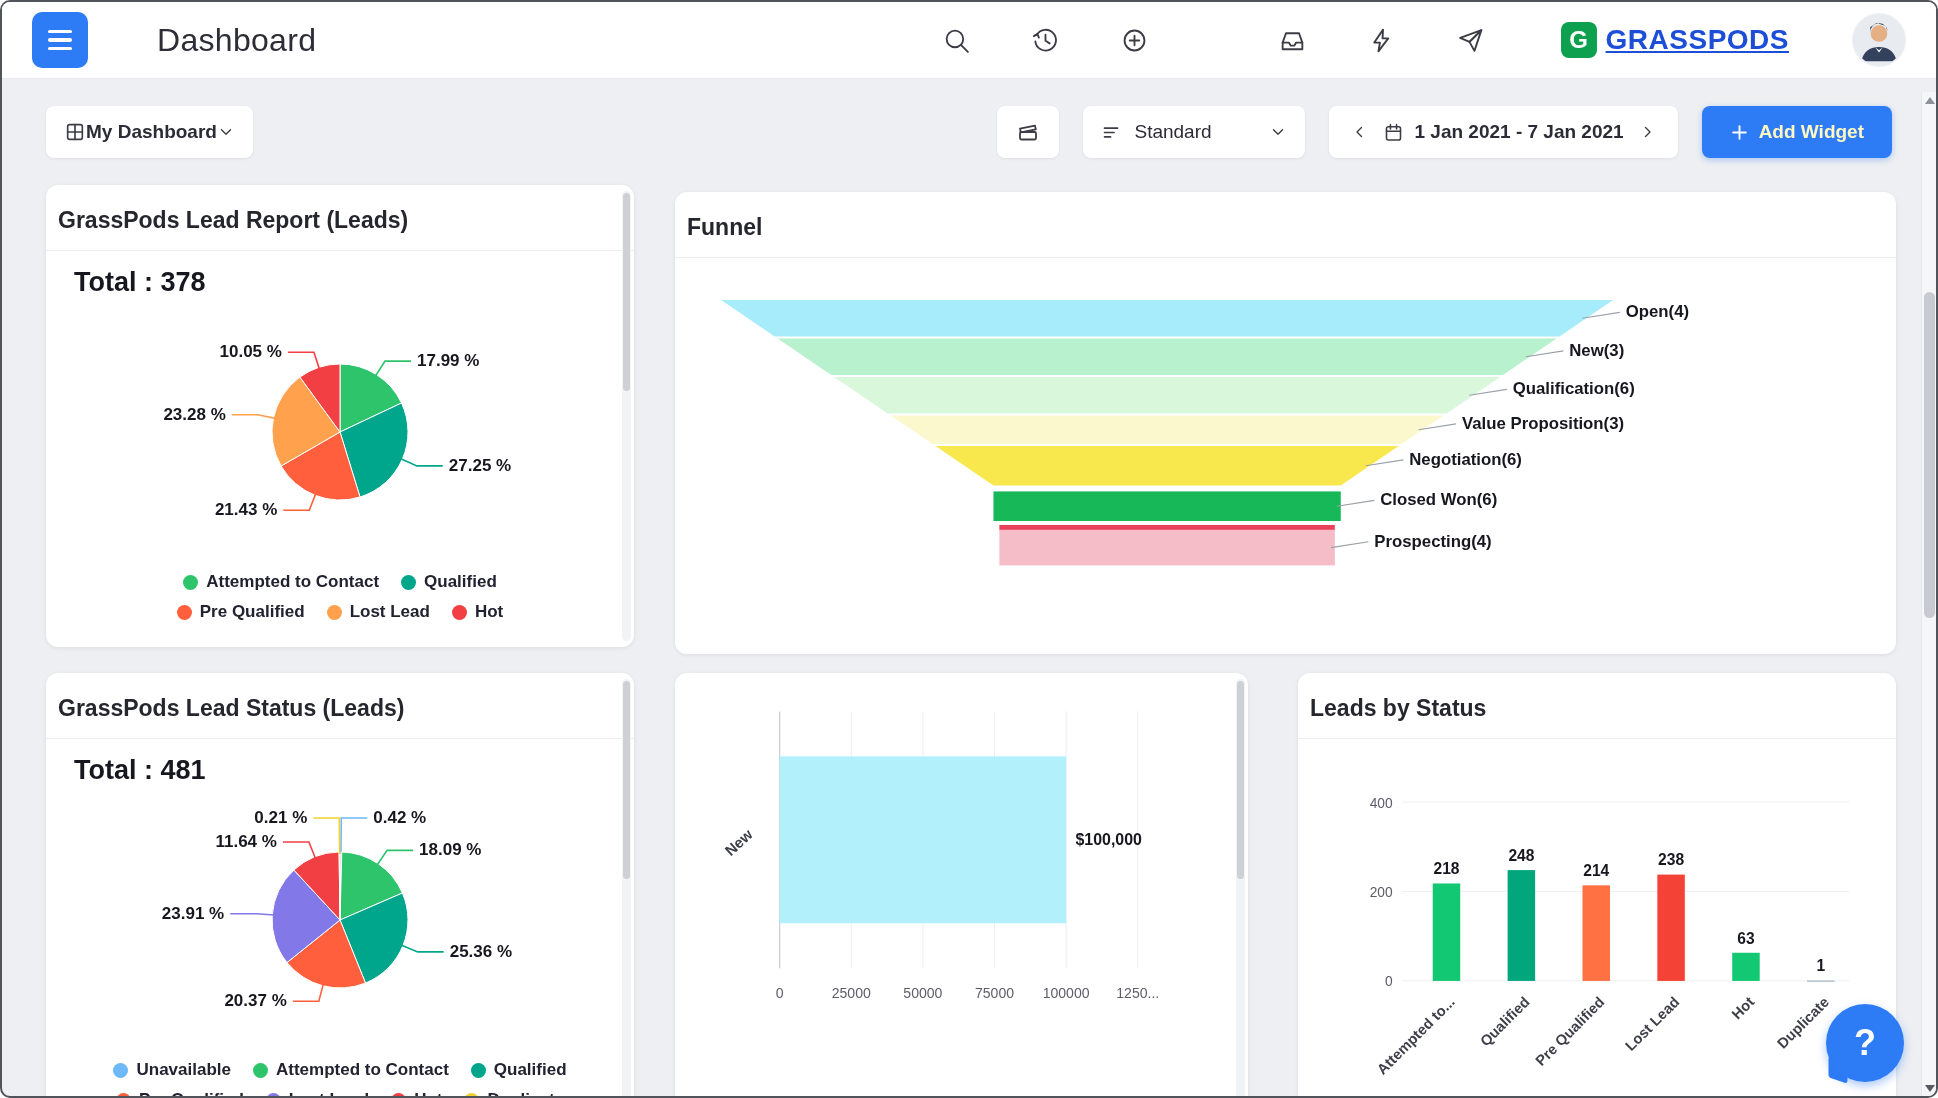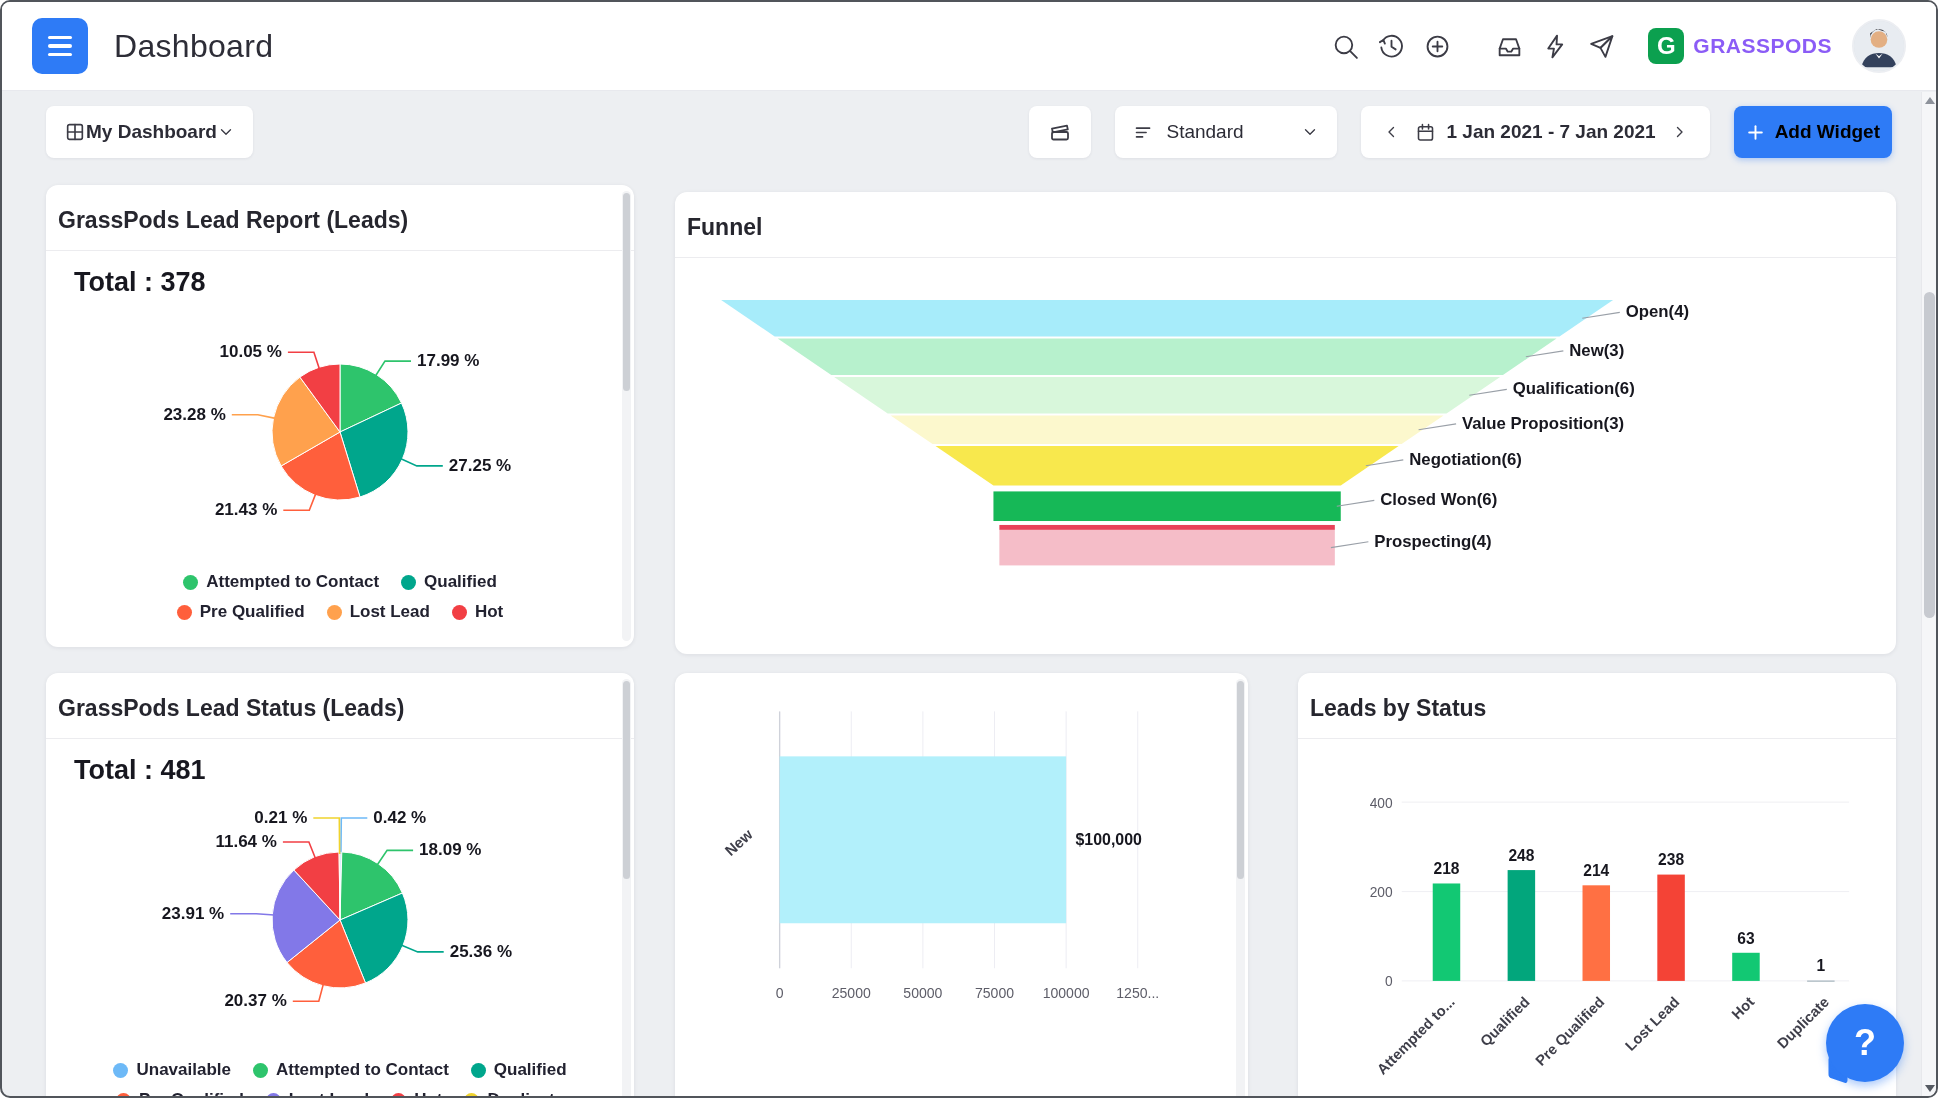--- a/index.html
+++ b/index.html
@@ -7,7 +7,7 @@
   #frame { position:absolute; inset:0; width:1938px; height:1098px; border:2px solid #51555b; border-radius:10px; overflow:hidden; background:#edeff2; }
 
   
-  #header { position:absolute; top:0; left:0; right:0; height:88px; background:#fff; display:flex; align-items:center; padding:16px 30px; z-index:5; box-shadow:0 1px 0 #e8e9ee; }
+  #header { position:absolute; top:0; left:0; right:0; height:76px; background:#fff; display:flex; align-items:center; padding:16px 30px; z-index:5; box-shadow:0 1px 0 #e8e9ee;gap:43px; }
   .menu-btn { width:56px; height:56px; border-radius:10px; background:#2e7bf6; display:flex; flex-direction:column; justify-content:center; align-items:center; gap:5px; cursor:pointer; margin-right:26px; }
   .menu-btn span { display:block; width:24px; height:3.5px; border-radius:2px; background:#fff; }
   .page-title { font-size:32px; font-weight:500; color:#2d2d37; letter-spacing:.3px; }

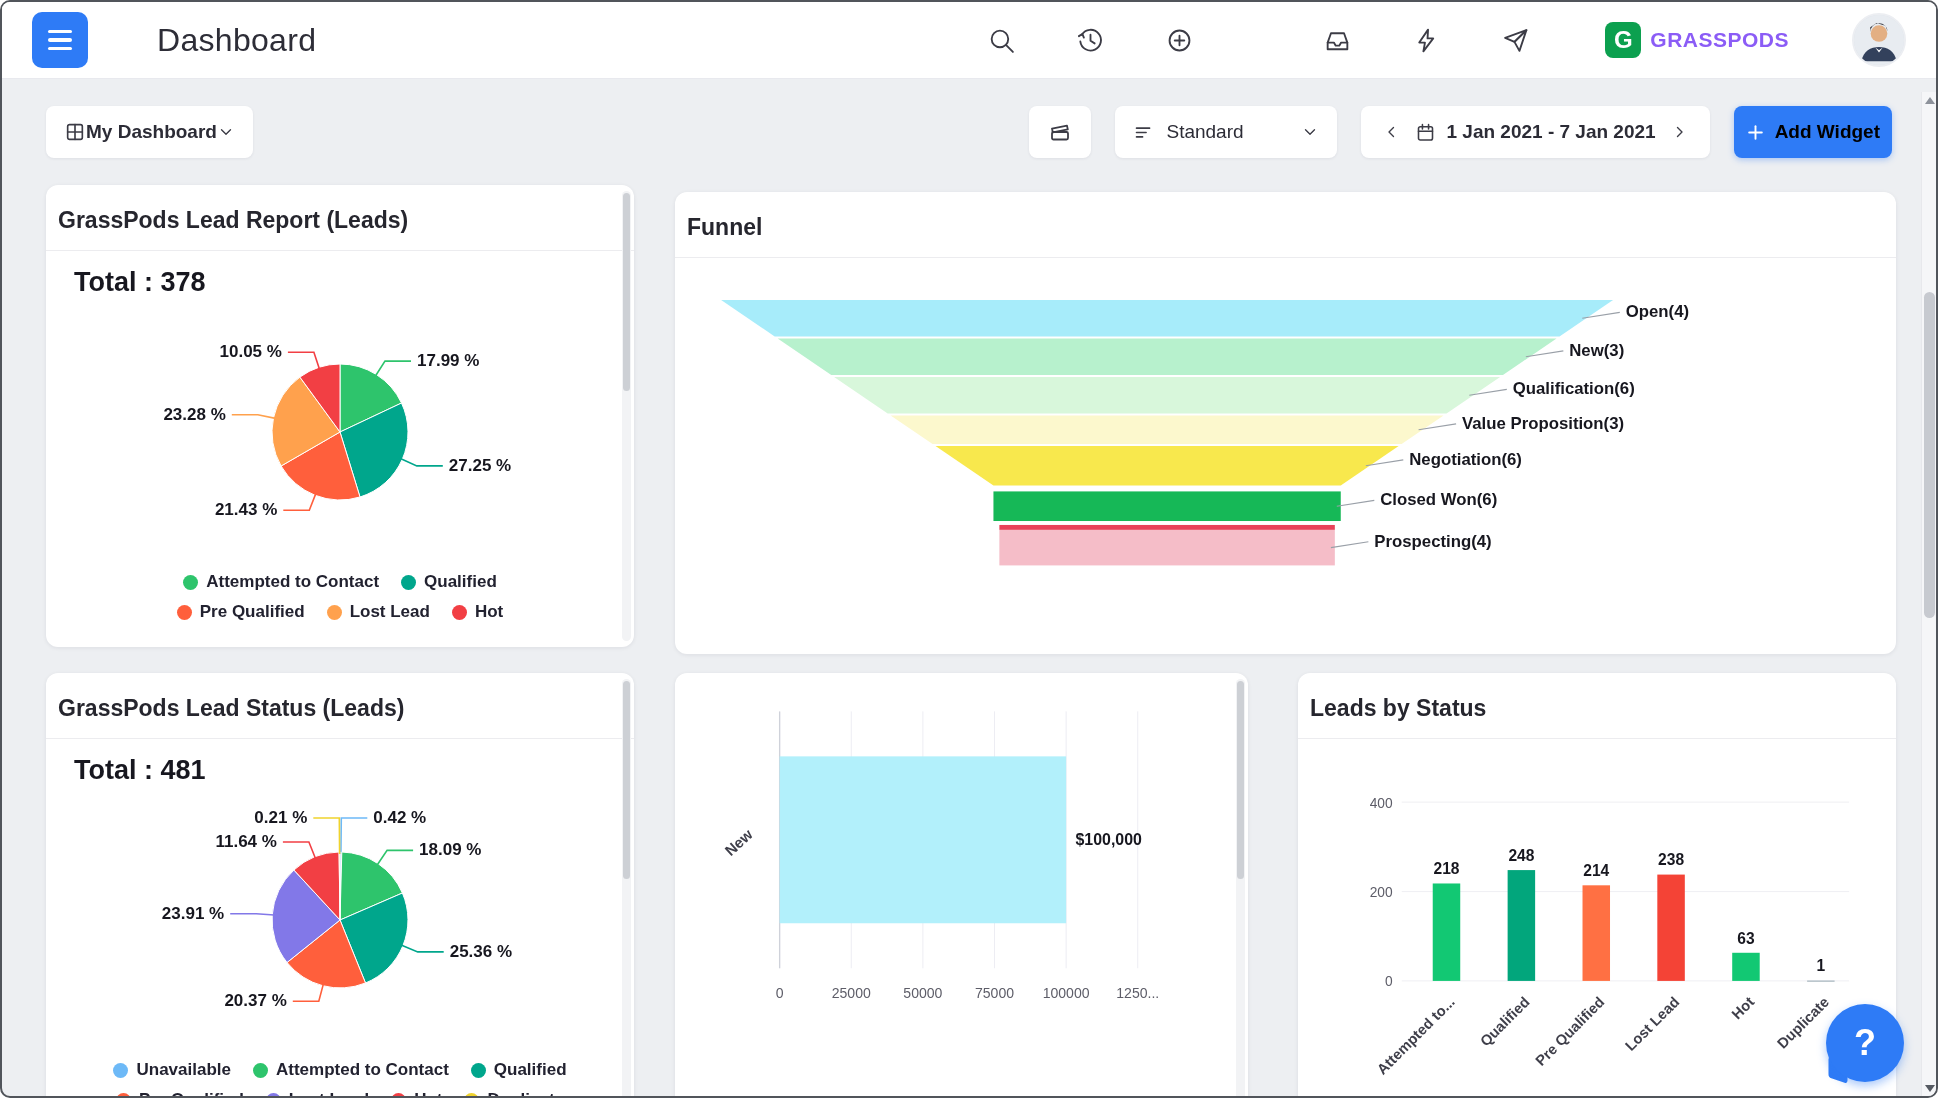--- a/index.html
+++ b/index.html
@@ -17,7 +17,7 @@
   .icon-gap { width:26px; }
   .brand { display:flex; align-items:center; gap:9px; margin:0 20px 0 24px; cursor:pointer; }
   .logo-mark { width:36px; height:36px; border-radius:8px; background:#0ca04f; color:#fff; font-weight:700; font-size:24px; display:grid; place-items:center; }
-  .logo-text { font-size:21px; font-weight:700; color:#8b5cf6; letter-spacing:.5px; }
+  .logo-text { font-size:28px; font-weight:700; color:#1d4ed8; letter-spacing:.5px;text-decoration:underline; }
   .avatar { width:54px; height:54px; border-radius:50%; overflow:hidden; background:#dfe4ea; border:2px solid #eceef2; cursor:pointer; flex:none; }
 
   

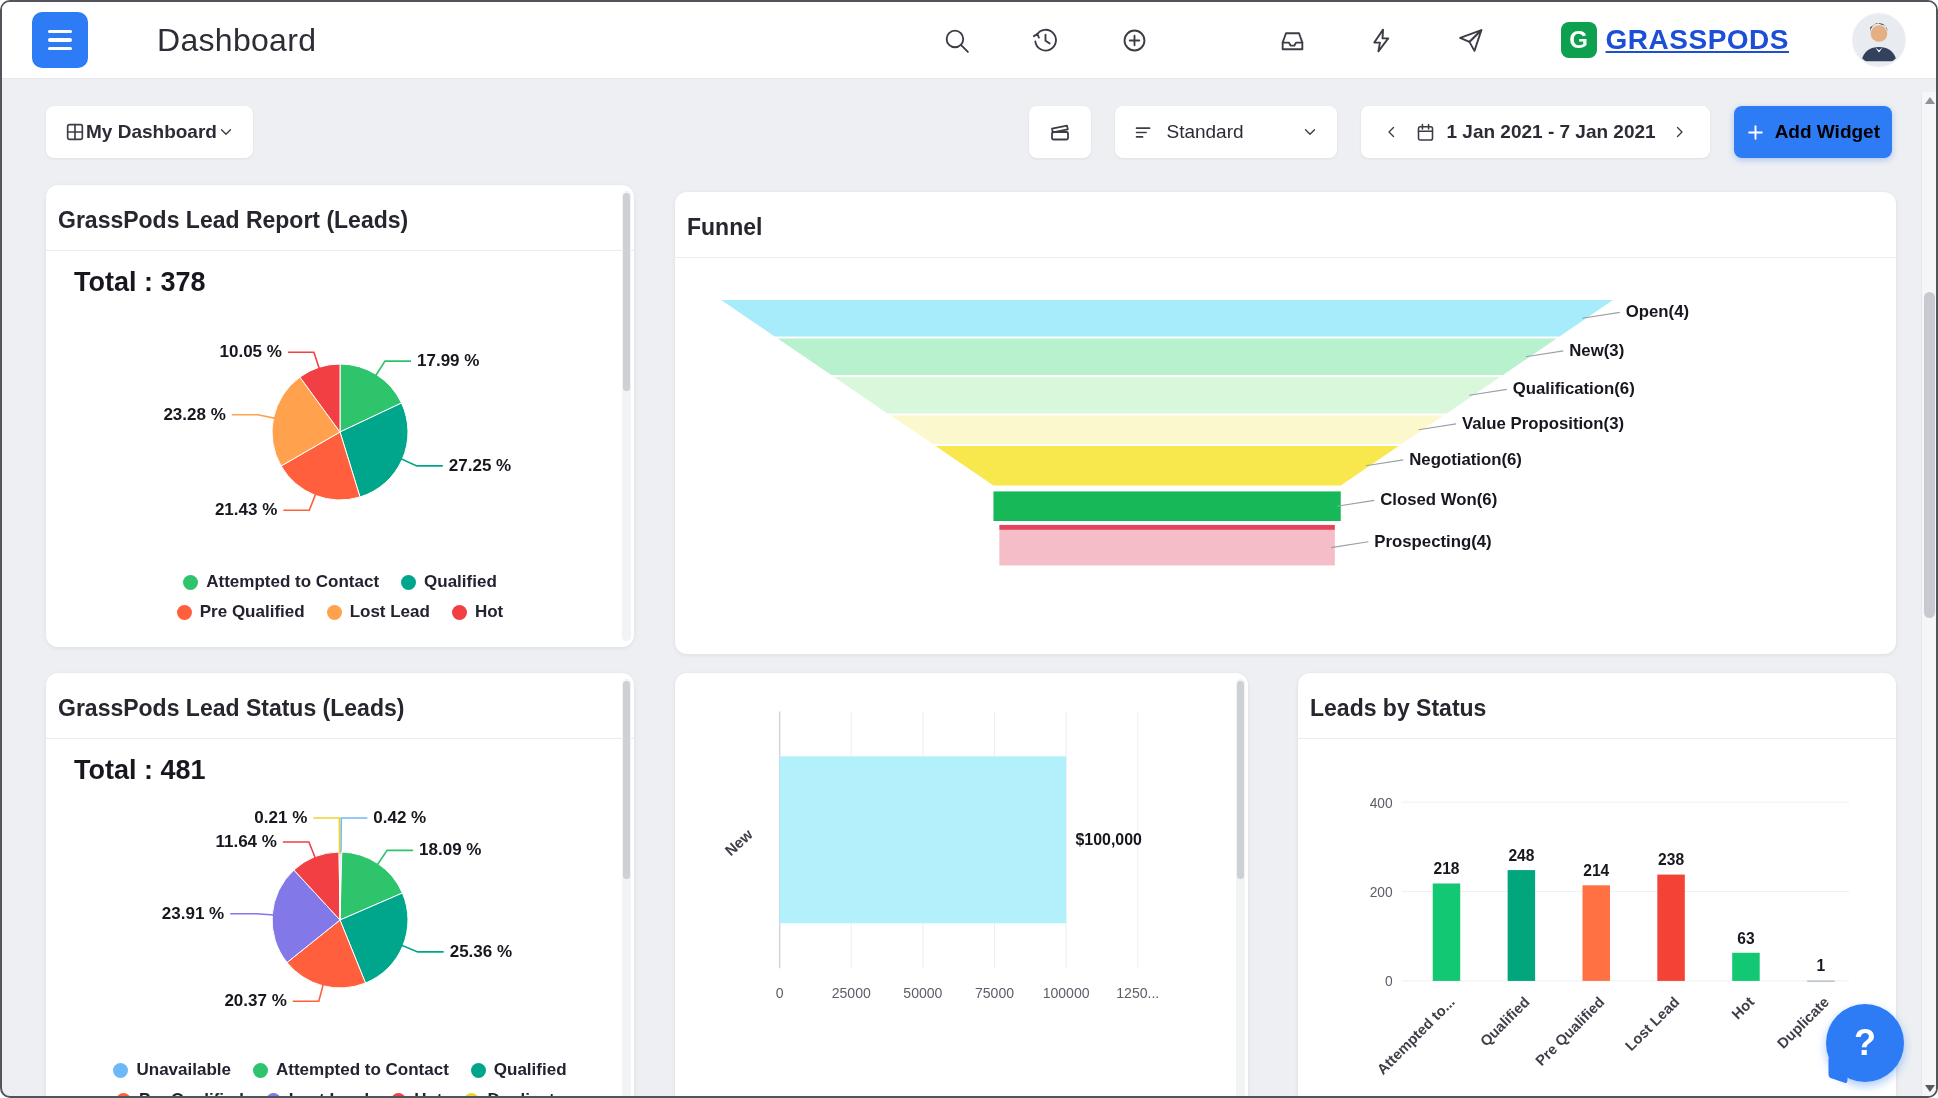--- a/index.html
+++ b/index.html
@@ -31,7 +31,7 @@
   .icon-only { width:62px; justify-content:center; padding:0; }
   .date-label { font-weight:600; white-space:nowrap; }
   .nav-chev { display:grid; place-items:center; width:26px; height:30px; cursor:pointer; }
-  .add-widget { height:52px; background:#2e7bf6; border-radius:8px; display:inline-flex; align-items:center; gap:10px; padding:0 12px; cursor:pointer; color:#000000; font-size:19px; font-weight:600; box-shadow:0 2px 6px rgba(46,123,246,.35); }
+  .add-widget { height:52px; background:#2e7bf6; border-radius:8px; display:inline-flex; align-items:center; gap:10px; padding:0 28px; cursor:pointer; color:#fef9c3; font-size:19px; font-weight:600; box-shadow:0 2px 6px rgba(46,123,246,.35); }
   .add-widget svg { stroke:#fff; fill:none; stroke-width:2.4; stroke-linecap:round; }
 
   

